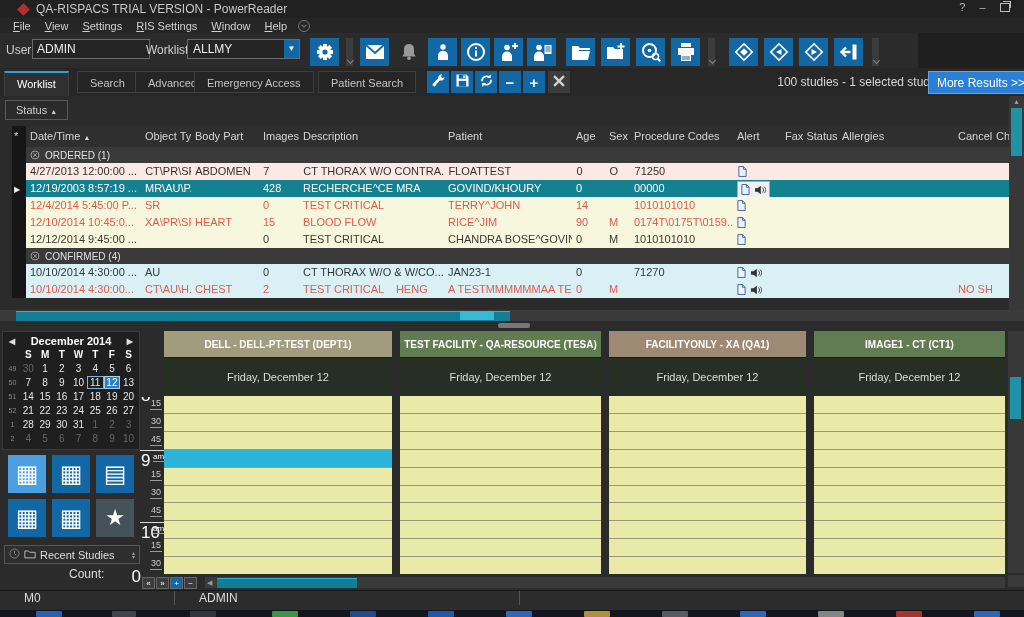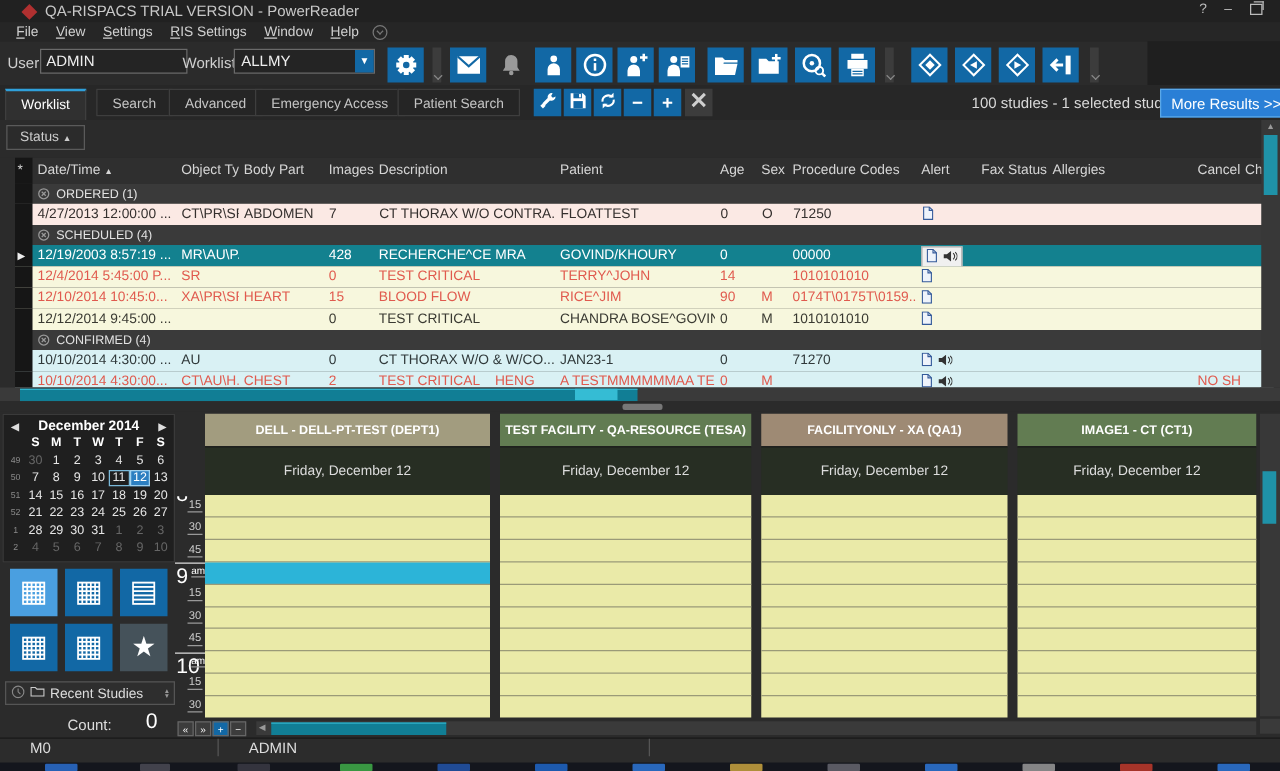--- a/index.html
+++ b/index.html
@@ -324,7 +324,7 @@
     <div class="tab active" style="left:4px">Worklist</div>
     <div class="tab" style="left:77px">Search</div>
     <div class="tab" style="left:135px">Advanced</div>
-    <div class="tab" style="left:204px">Emergency Access</div>
+    <div class="tab" style="left:194px">Emergency Access</div>
     <div class="tab" style="left:318px">Patient Search</div>
 
     <div class="sbtn" style="left:427px">

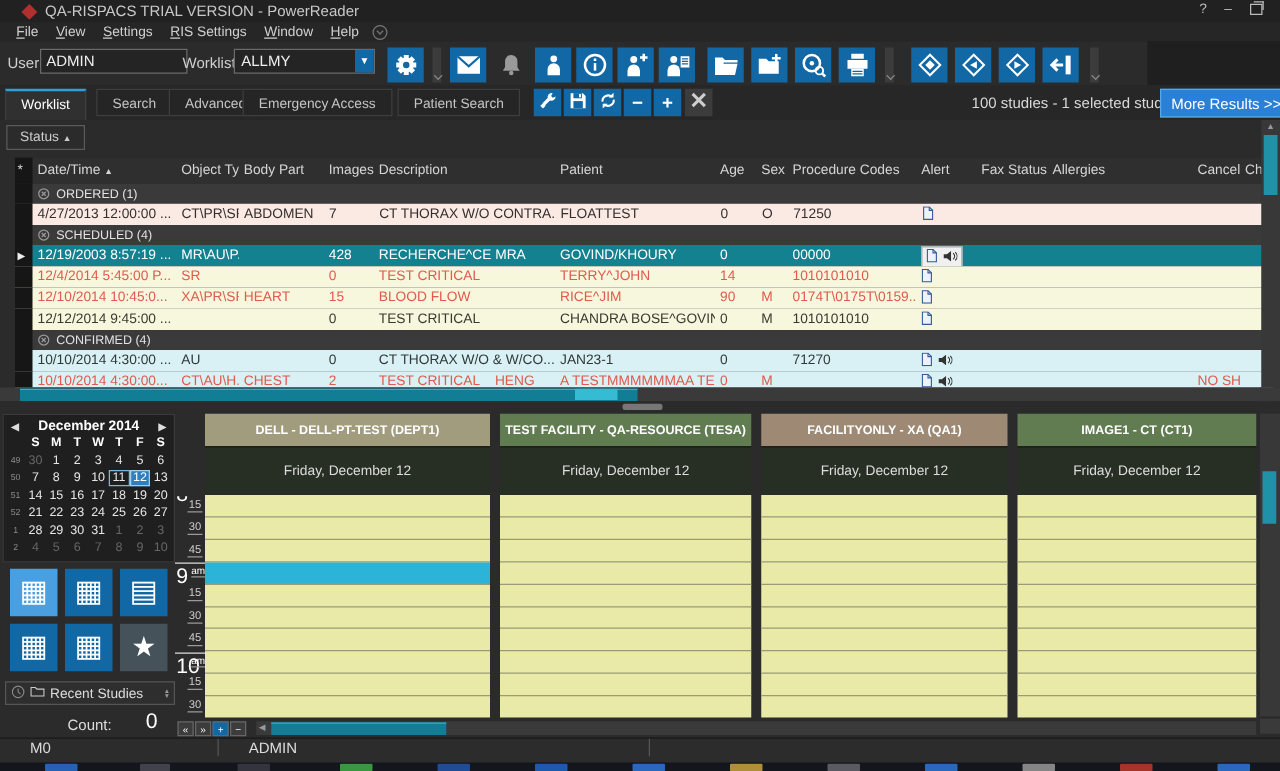--- a/index.html
+++ b/index.html
@@ -424,16 +424,6 @@
         <div class="cell col-ch"></div>
     </div>
 
-    <div class="trow grp">
-      <div class="cell col-sel" style="height:16px"></div>
-      <span class="grp-ico">
-          <svg width="10" height="10" viewBox="0 0 10 10">
-            <circle cx="5" cy="5" r="4" fill="none" stroke="#999"></circle>
-            <path d="M3.4 3.4l3.2 3.2M6.6 3.4L3.4 6.6" stroke="#999"></path>
-          </svg>
-        </span>
-      <span>SCHEDULED (4)</span>
-    </div>
 
     <div class="trow drow row-sel">
       <div class="cell col-sel"><span class="marker">▶</span></div>

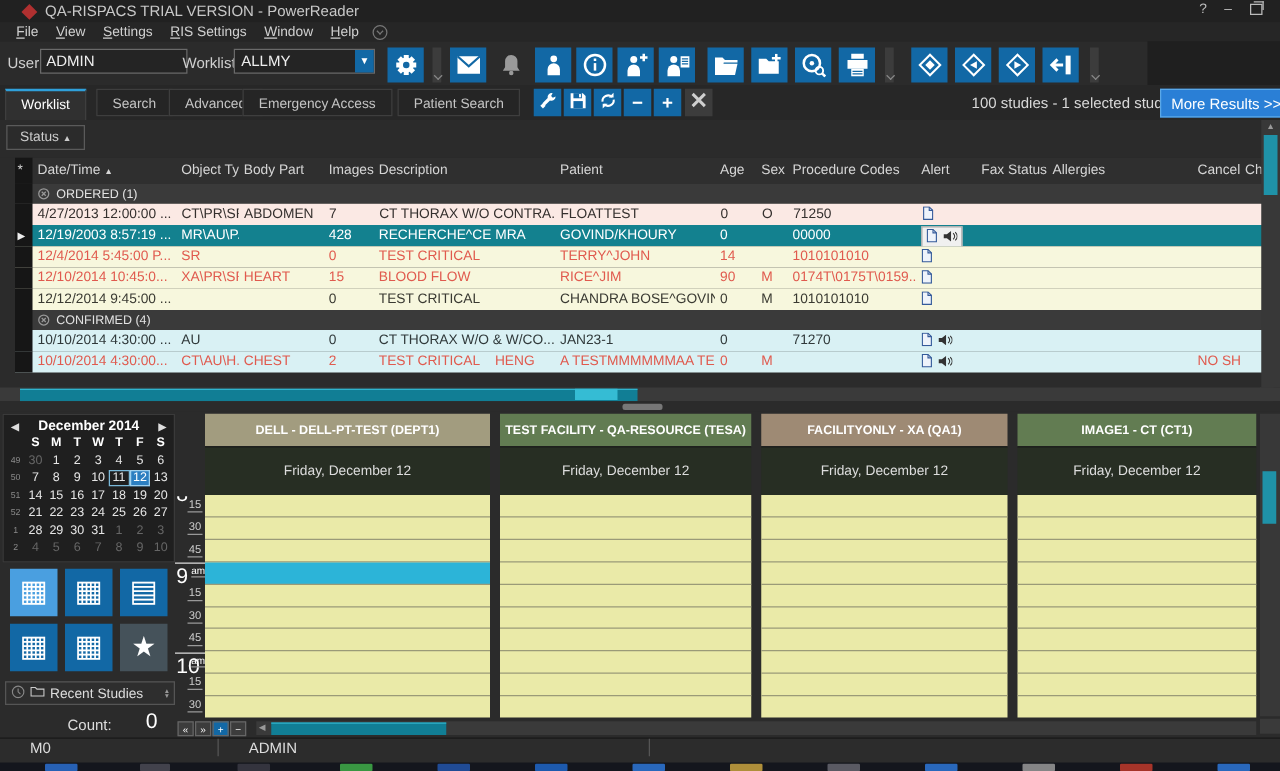--- a/index.html
+++ b/index.html
@@ -101,7 +101,7 @@
   
   #recentbar{position:absolute;left:4px;top:216px;width:126px;height:17px;background:#2e2e2e;border:1px solid #555;display:flex;align-items:center;padding:0 4px;gap:4px;font-size:11px;color:#ddd;}
   #recent-spin{margin-left:auto;display:flex;flex-direction:column;font-size:6px;color:#999;line-height:4px;}
-  #countrow{position:absolute;left:4px;top:238px;width:126px;display:flex;align-items:flex-end;}
+  #countrow{position:absolute;left:19px;top:238px;width:126px;display:flex;align-items:flex-start;}
   #count-label{margin-left:50px;font-size:12px;color:#ddd;}
   #count-value{margin-left:auto;margin-right:4px;font-size:17px;color:#fff;}
   

